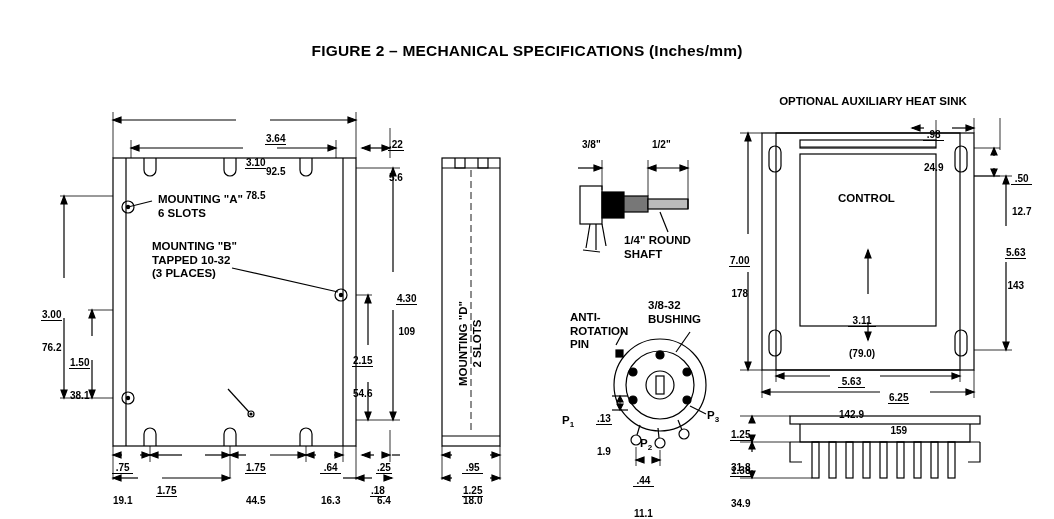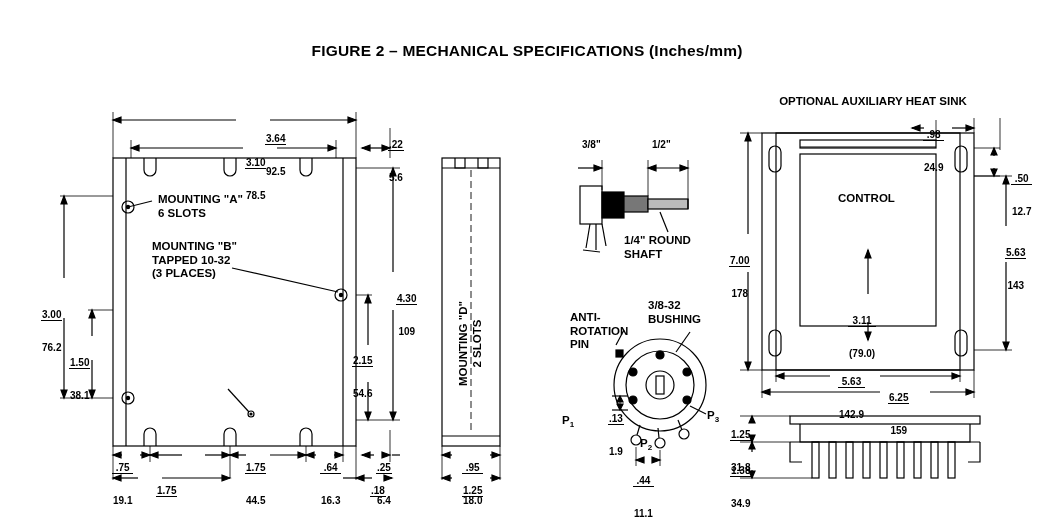--- a/index.html
+++ b/index.html
@@ -456,7 +456,7 @@
   <div class="lbl" style="left:640px; top:437px;"><span>P</span><span class="sub">2</span></div>
   <div class="lbl" style="left:707px; top:409px;"><span>P</span><span class="sub">3</span></div>
 
-  <div class="dim" style="left:596px; top:392px;margin-left:12px;">
+  <div class="dim" style="left:596px; top:392px;">
     <span class="top">.13</span>
     <span class="bot">1.9</span>
   </div>

